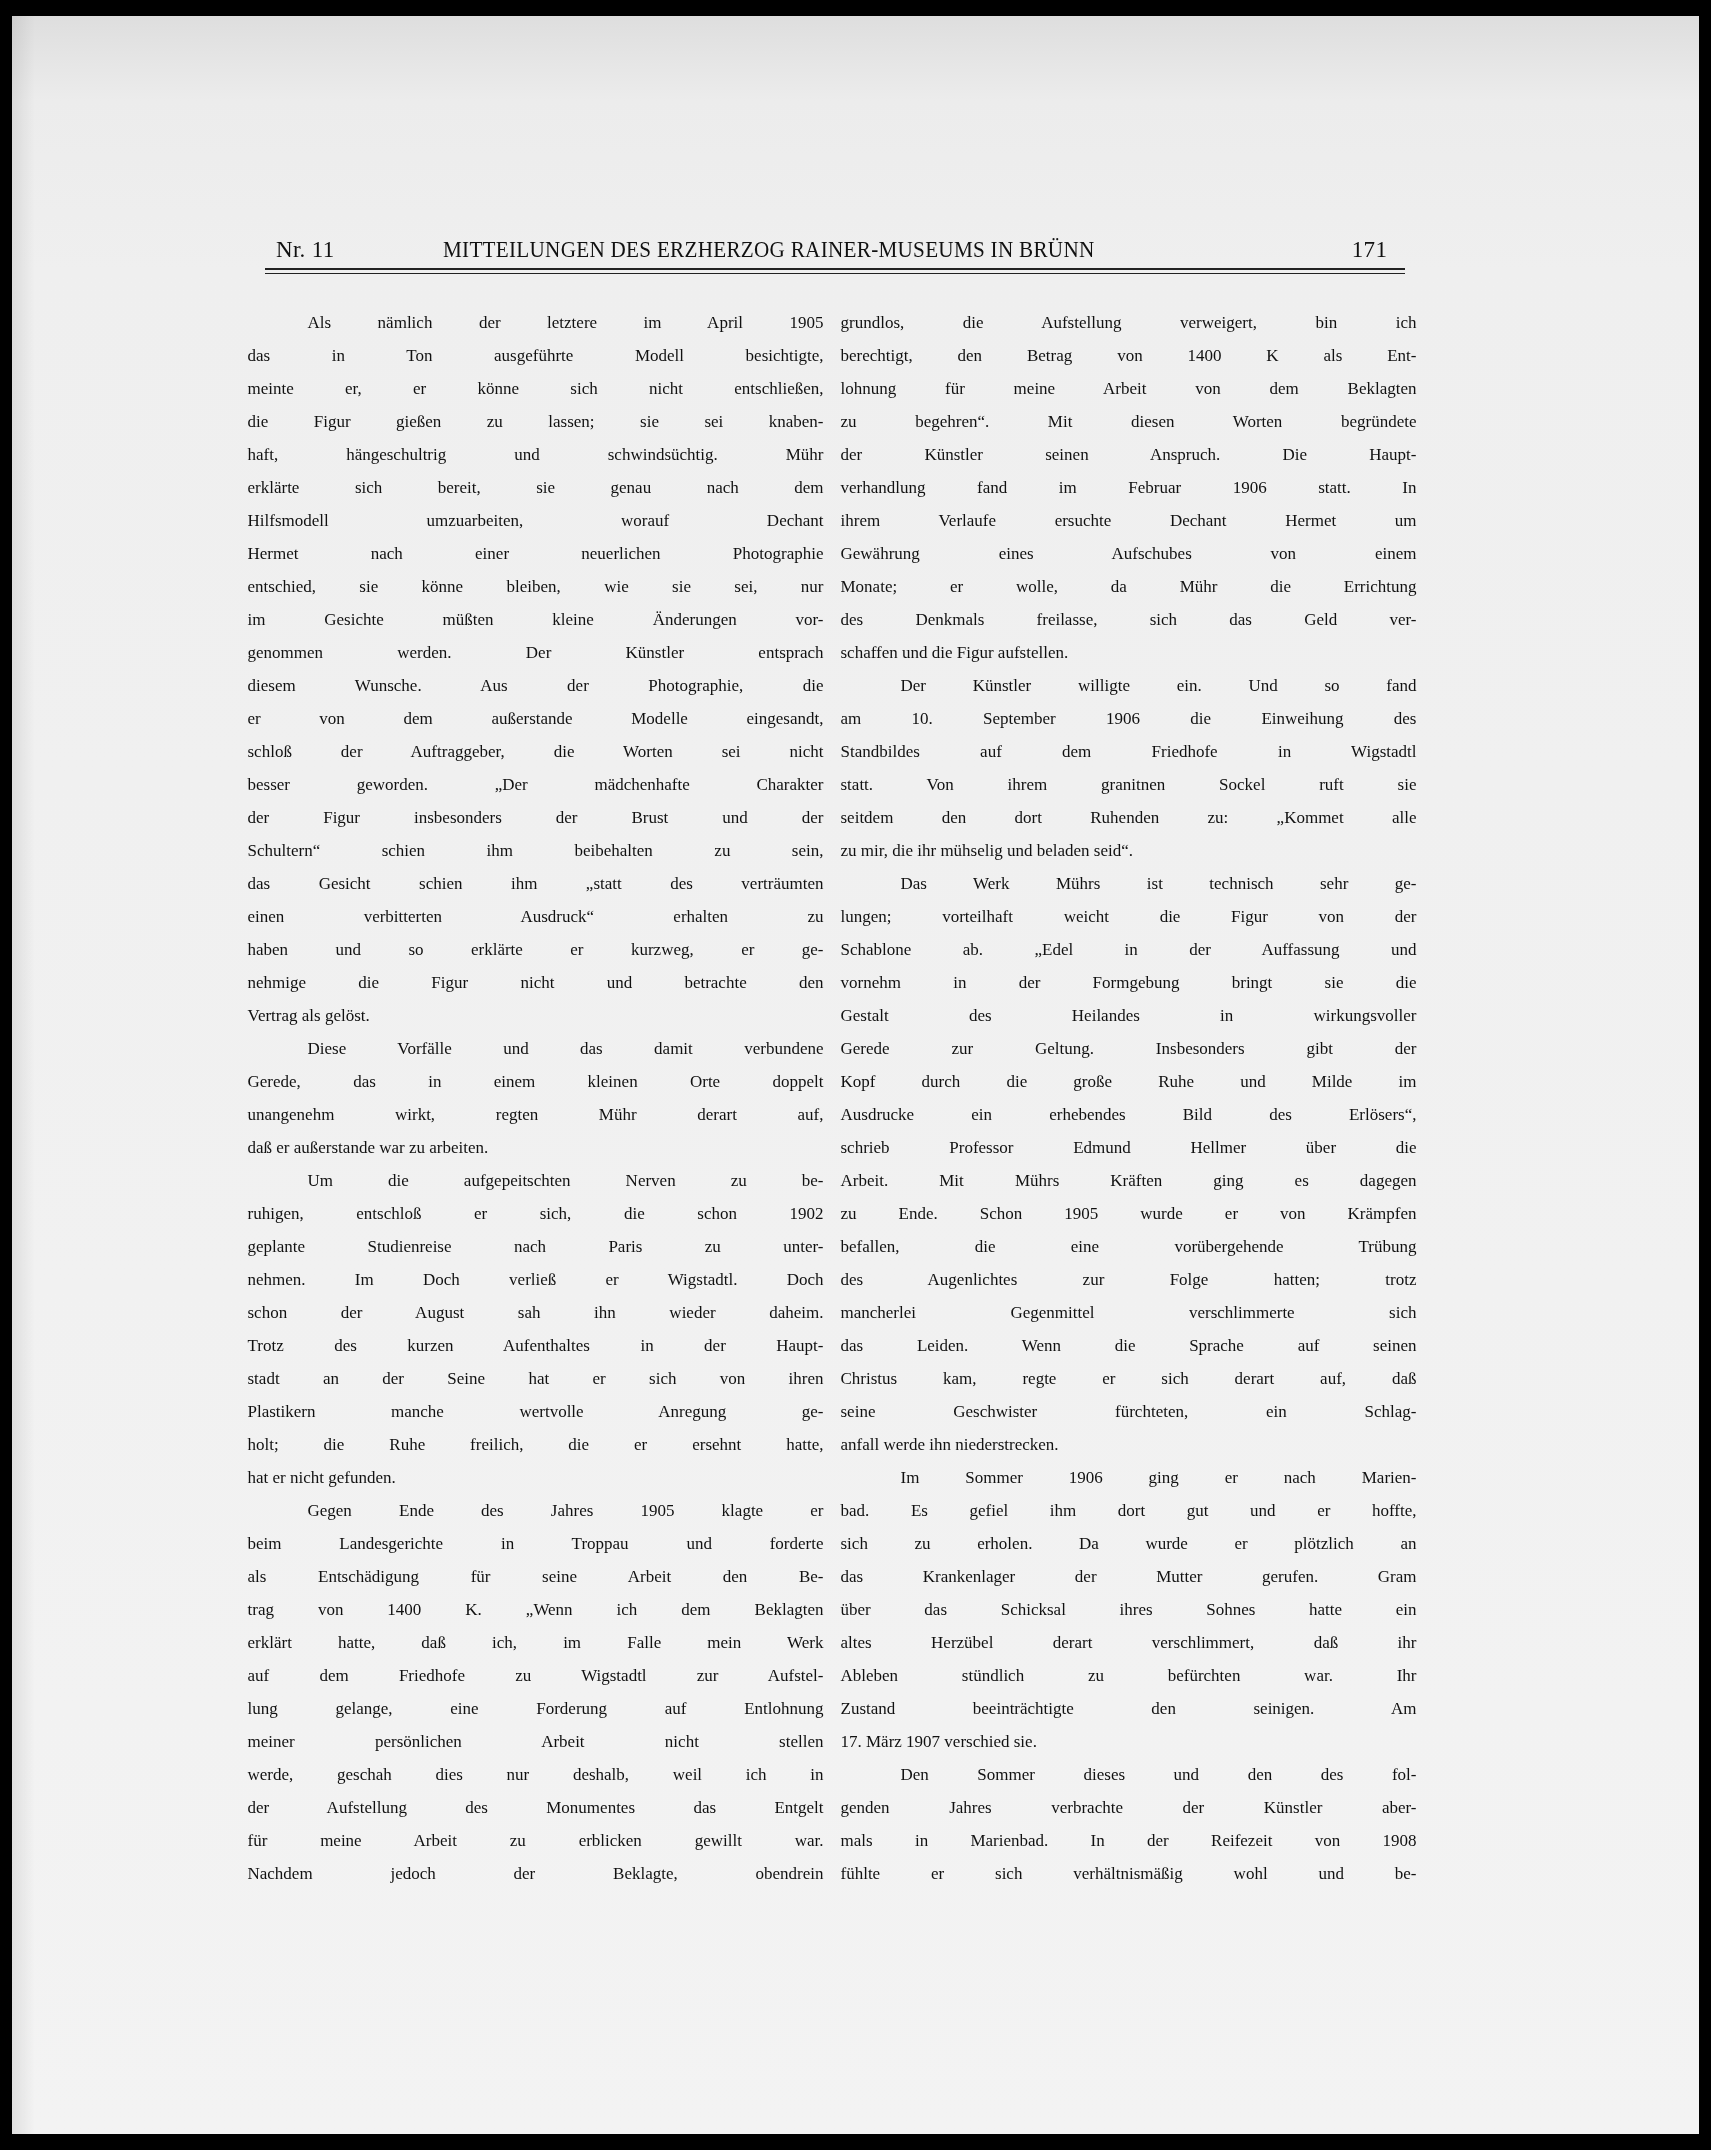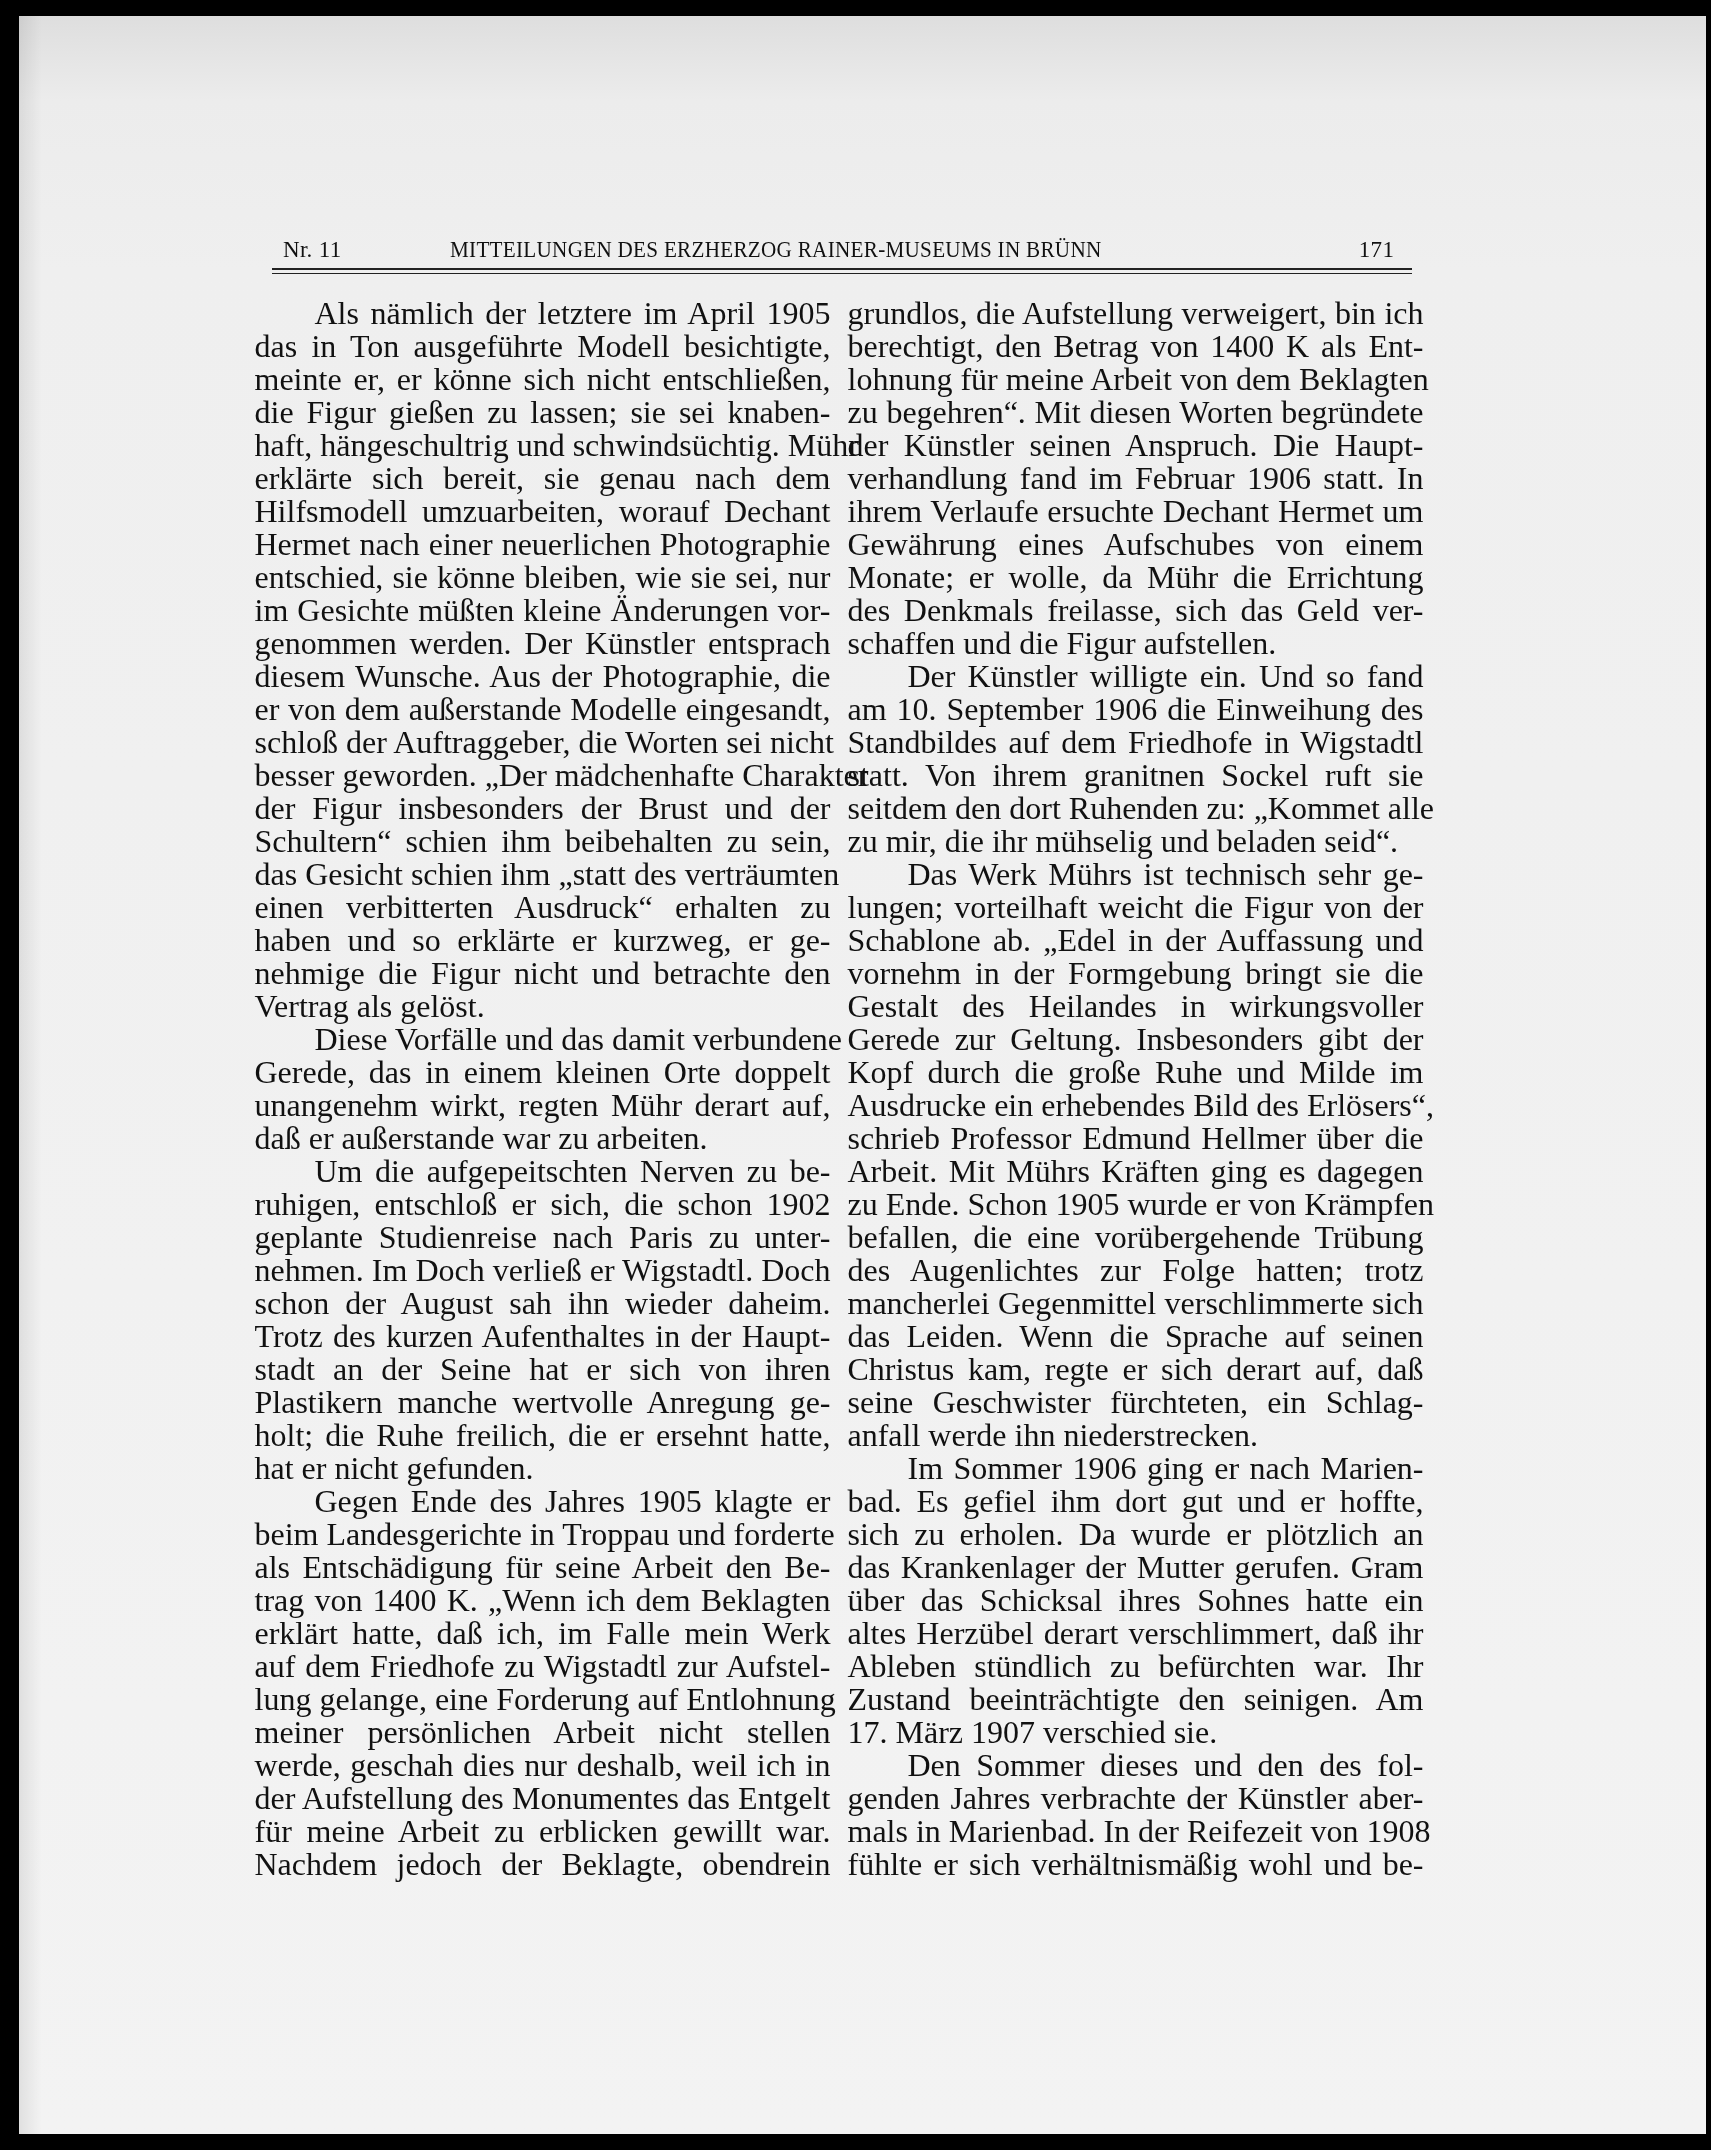--- a/index.html
+++ b/index.html
@@ -16,7 +16,6 @@
     left: 11.5px; top: 16px;
     width: 1687px; height: 2118px;
     background: linear-gradient(180deg, #dedede 0%, #ececec 4%, #efefef 12%, #f1f1f1 60%, #f3f3f3 100%);
-    margin-left: 7px;
   }
   .page::before {
     content: ""; position: absolute; left: 0; top: 0; bottom: 0; width: 23px;

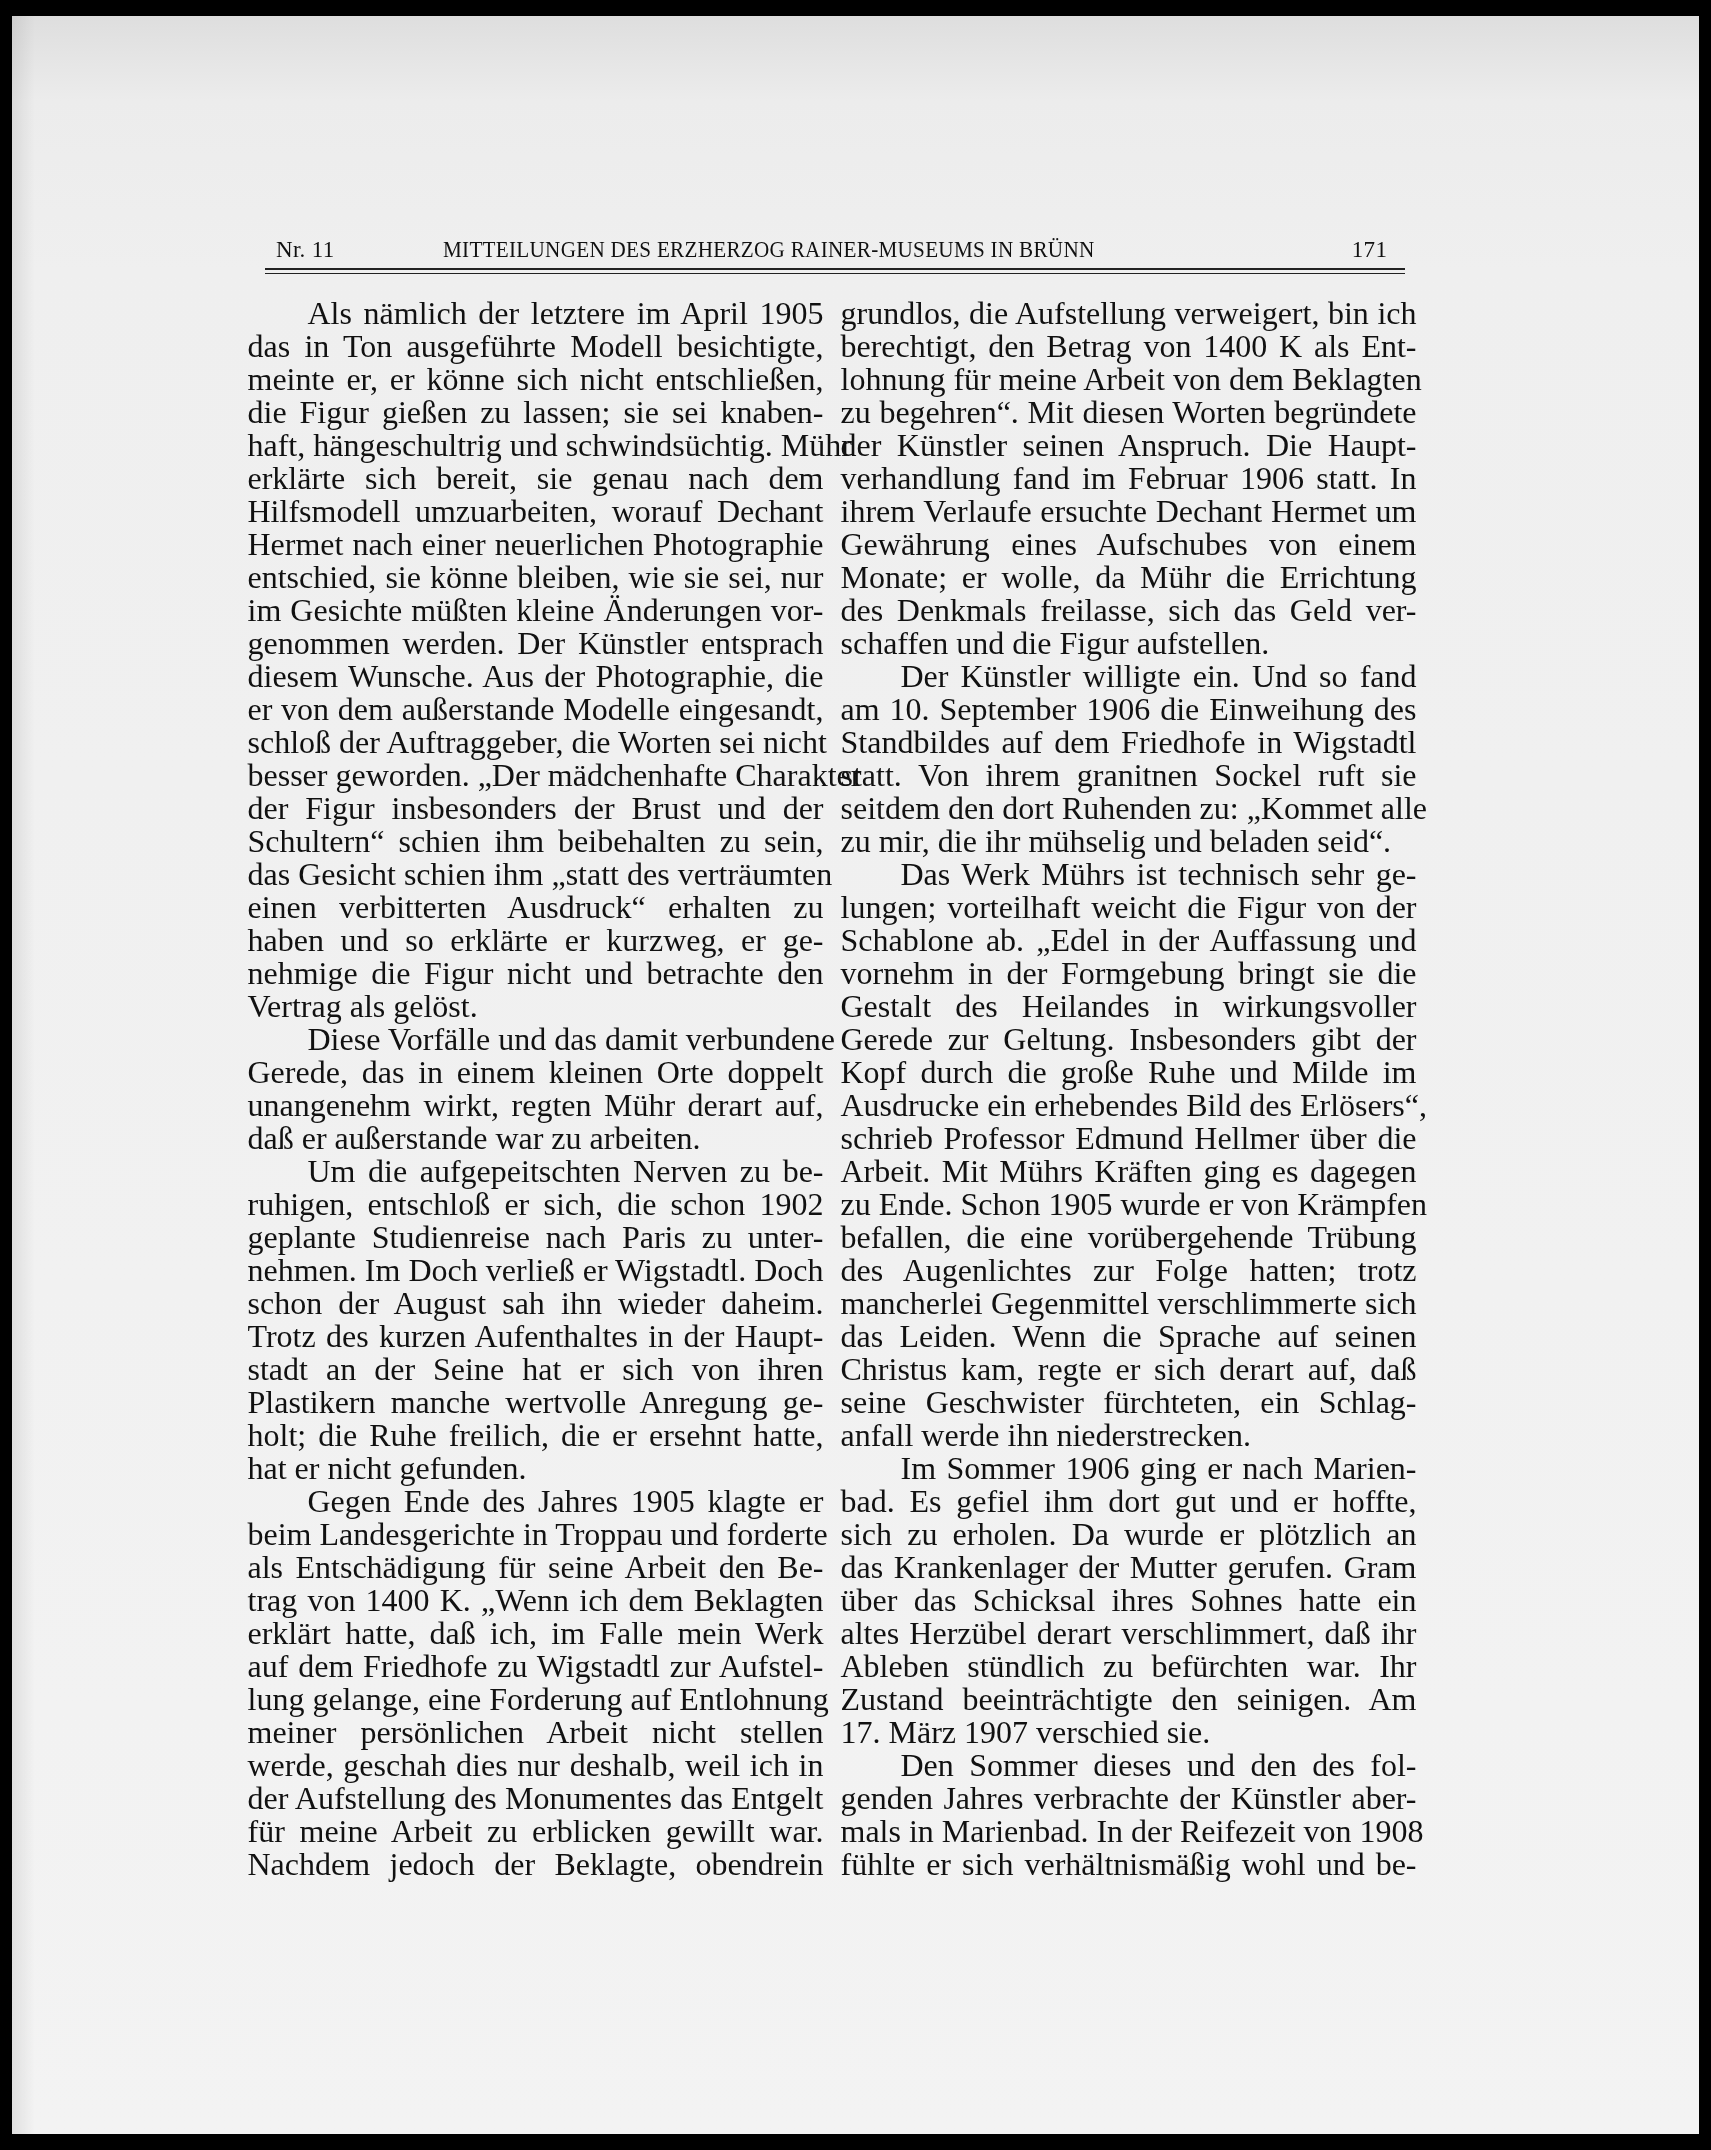--- a/index.html
+++ b/index.html
@@ -42,9 +42,9 @@
 
   .col {
     position: absolute;
-    top: 281px;
+    top: 290px;
     width: 576px;
-    font-size: 32px;
+    font-size: 17px;
     line-height: 33px;
     text-align: justify;
   }

